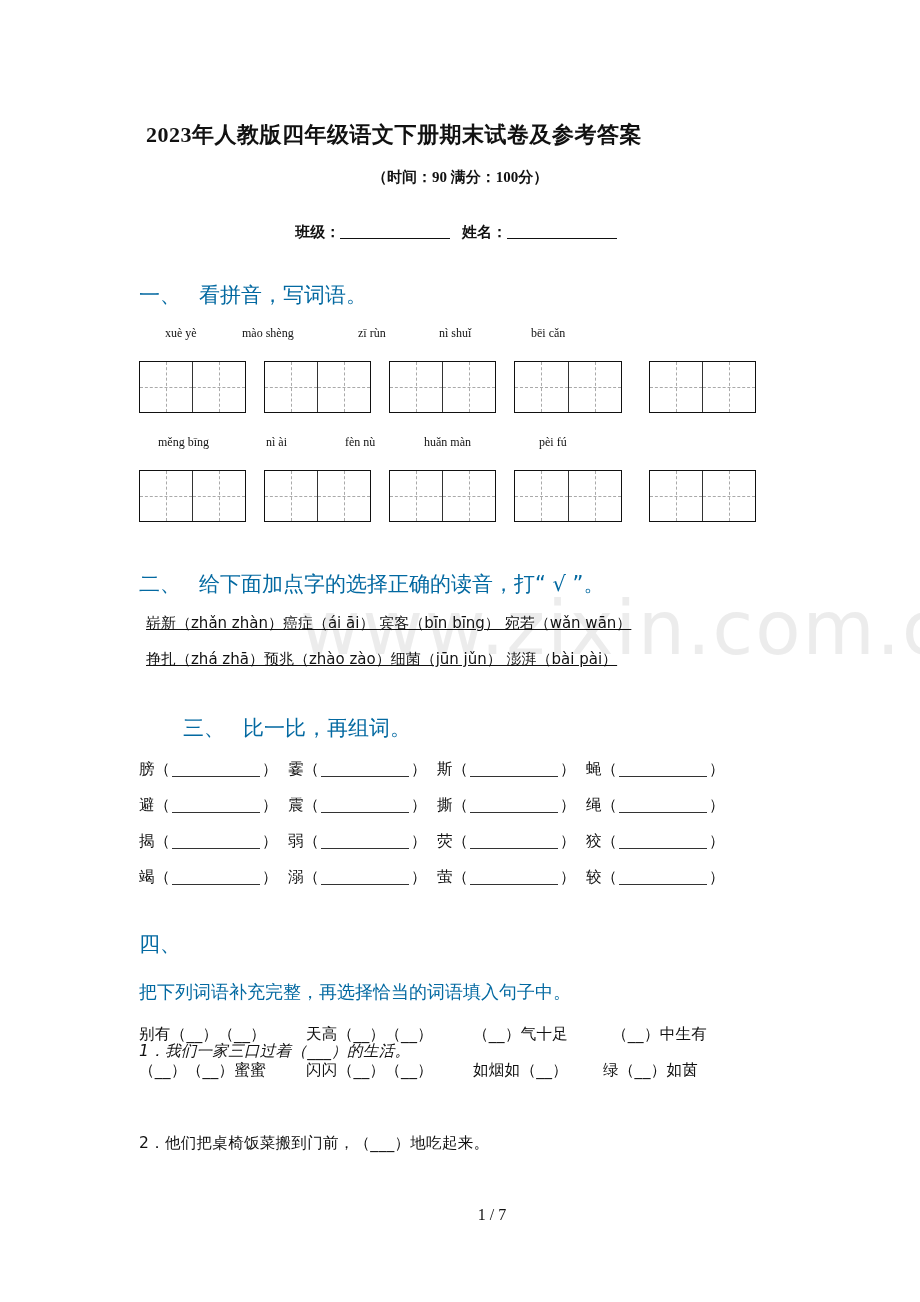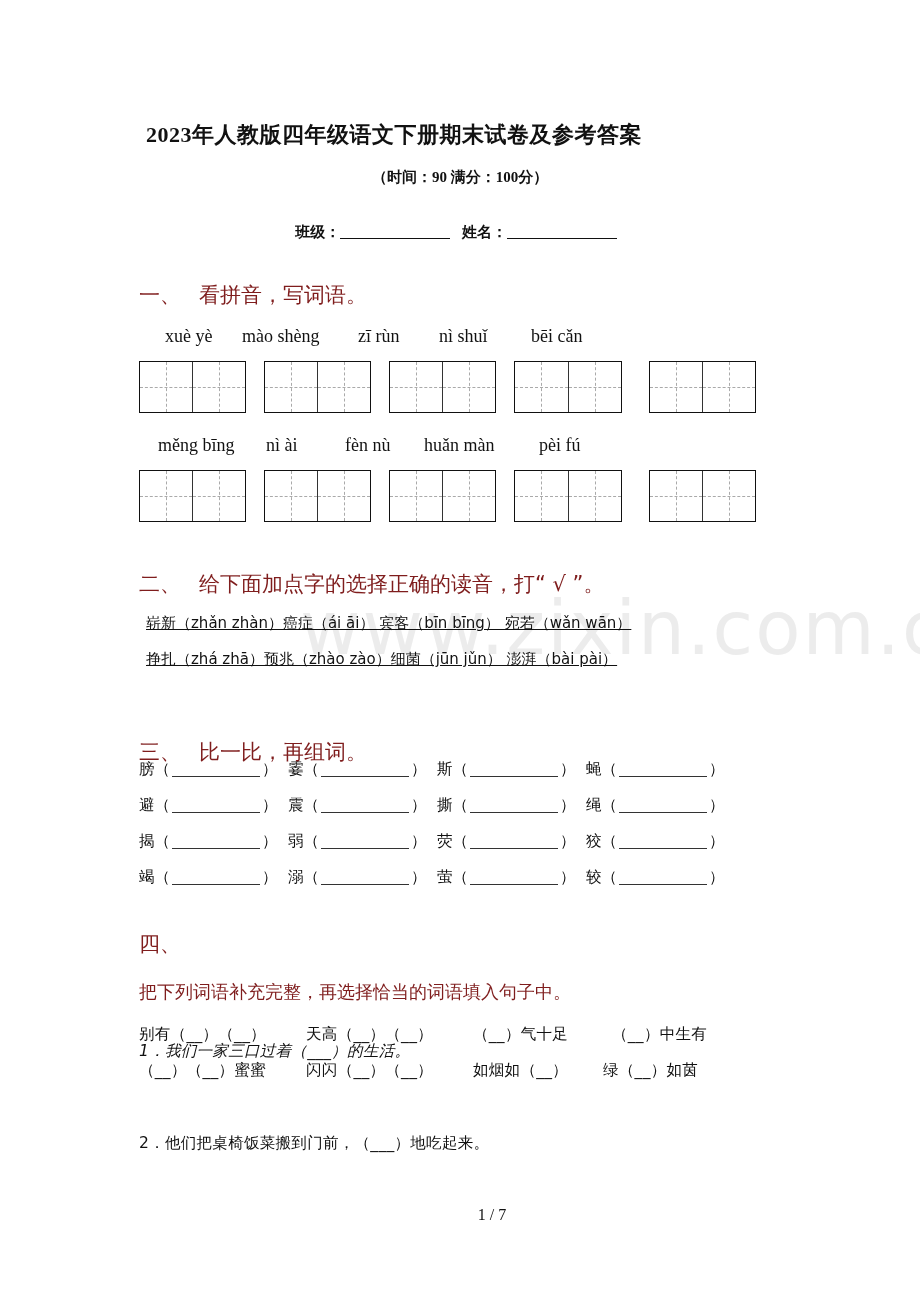--- a/index.html
+++ b/index.html
@@ -9,7 +9,7 @@
   .subtitle { left: 0; width: 920px; top: 168px; text-align: center; font-size: 15px; font-weight: bold; }
   .infoline { left: 0; width: 920px; top: 203px; text-align: center; font-size: 15px; font-weight: bold; margin-top: 20px; }
   .infoline .blank { display: inline-block; width: 110px; border-bottom: 1px solid #111; height: 14px; vertical-align: -2px; margin: 0 8px 0 0; }
-  .section-title { left: 139px; font-size: 21px; font-family: "DejaVu Sans", sans-serif; font-weight: normal; color: #7f1d1d; }
+  .section-title { left: 139px; font-size: 21px; font-family: "DejaVu Sans", sans-serif; font-weight: normal; color: #0369a1; }
   .section-title .num { display: inline-block; width: 60px; }
   .pinyin { font-size: 18px; }
   .box { position: absolute; height: 52px; border: 1.5px solid #111; box-sizing: border-box; display: flex; }

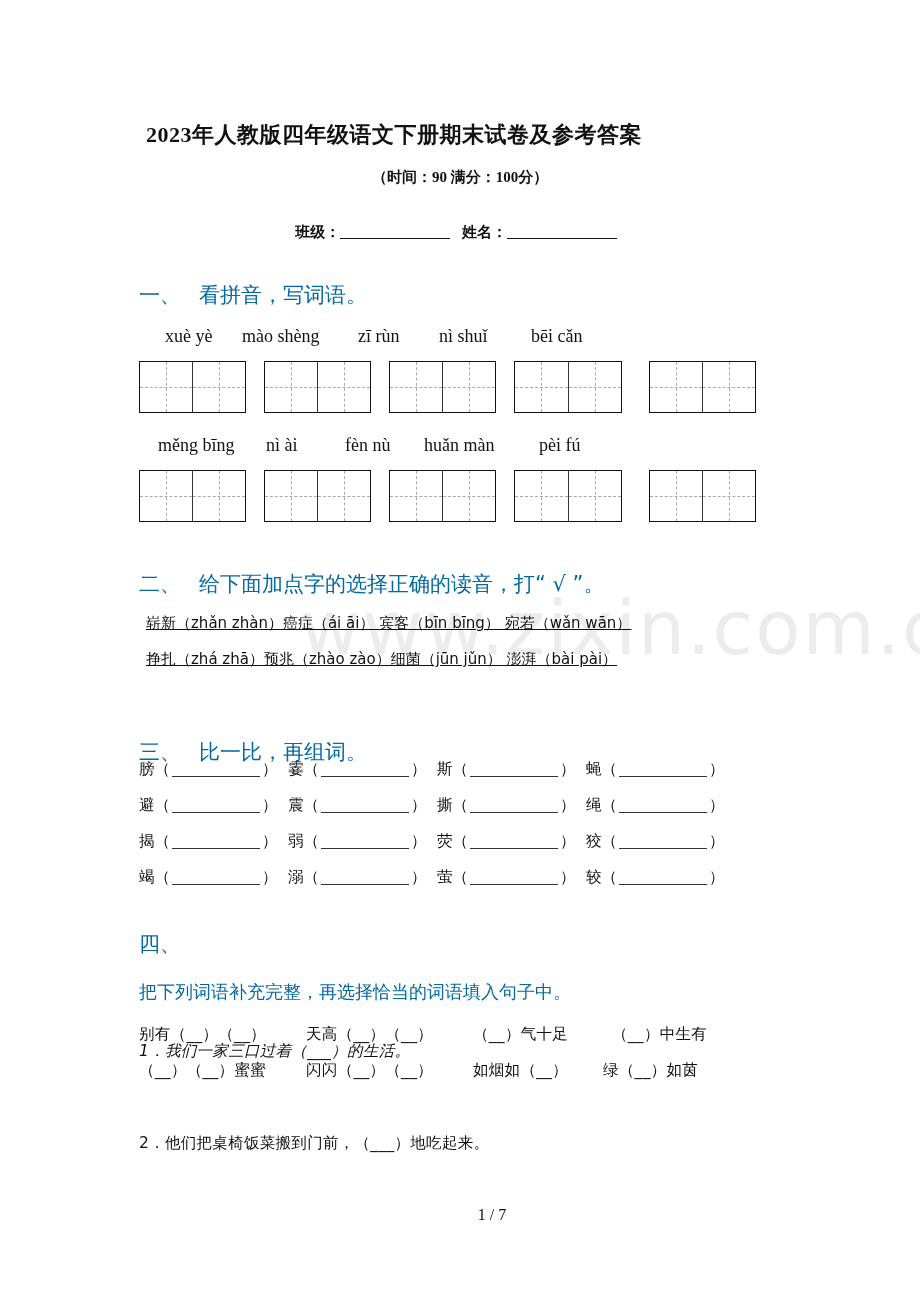--- a/index.html
+++ b/index.html
@@ -11,7 +11,7 @@
   .infoline .blank { display: inline-block; width: 110px; border-bottom: 1px solid #111; height: 14px; vertical-align: -2px; margin: 0 8px 0 0; }
   .section-title { left: 139px; font-size: 21px; font-family: "DejaVu Sans", sans-serif; font-weight: normal; color: #0369a1; }
   .section-title .num { display: inline-block; width: 60px; }
-  .pinyin { font-size: 18px; }
+  .pinyin { font-size: 12px; }
   .box { position: absolute; height: 52px; border: 1.5px solid #111; box-sizing: border-box; display: flex; }
   .box .cell { flex: 1; position: relative; box-sizing: border-box; }
   .box .cell + .cell { border-left: 1.5px solid #333; }

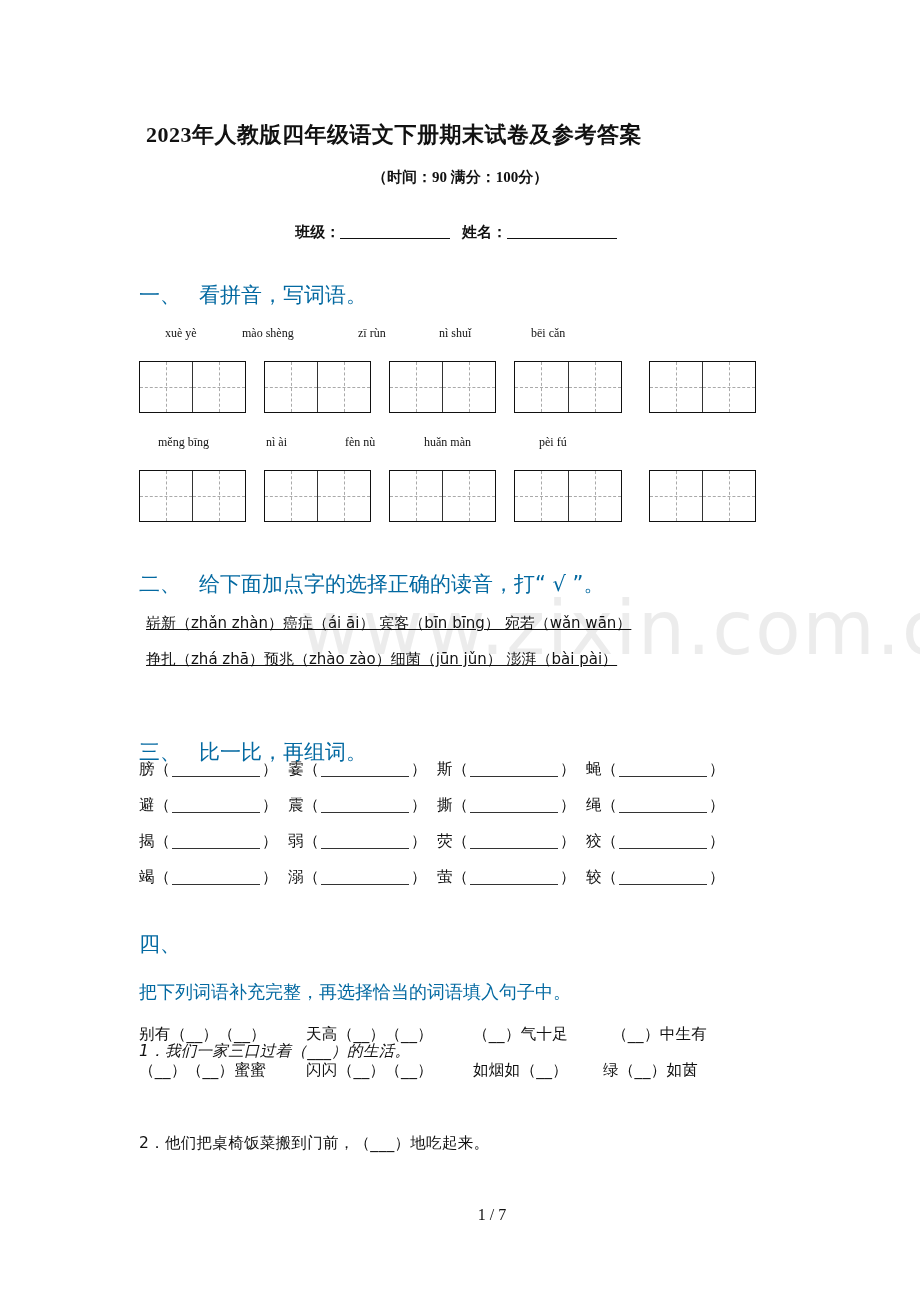--- a/index.html
+++ b/index.html
@@ -100,7 +100,7 @@
 <div class="abs row-text" style="top:614px;">崭新（zhǎn zhàn）癌症（ái  āi） 宾客（bīn  bīng） 宛若（wǎn wān）</div>
 <div class="abs row-text" style="top:650px;">挣扎（zhá  zhā）预兆（zhào zào）细菌（jūn  jǔn）  澎湃（bài pài）</div>
 
-<div class="abs section-title" style="top:738px;">
+<div class="abs section-title" style="top:714px;margin-left:44px;">
   <span class="num">三、</span><span>比一比，再组词。</span>
 </div>
 

